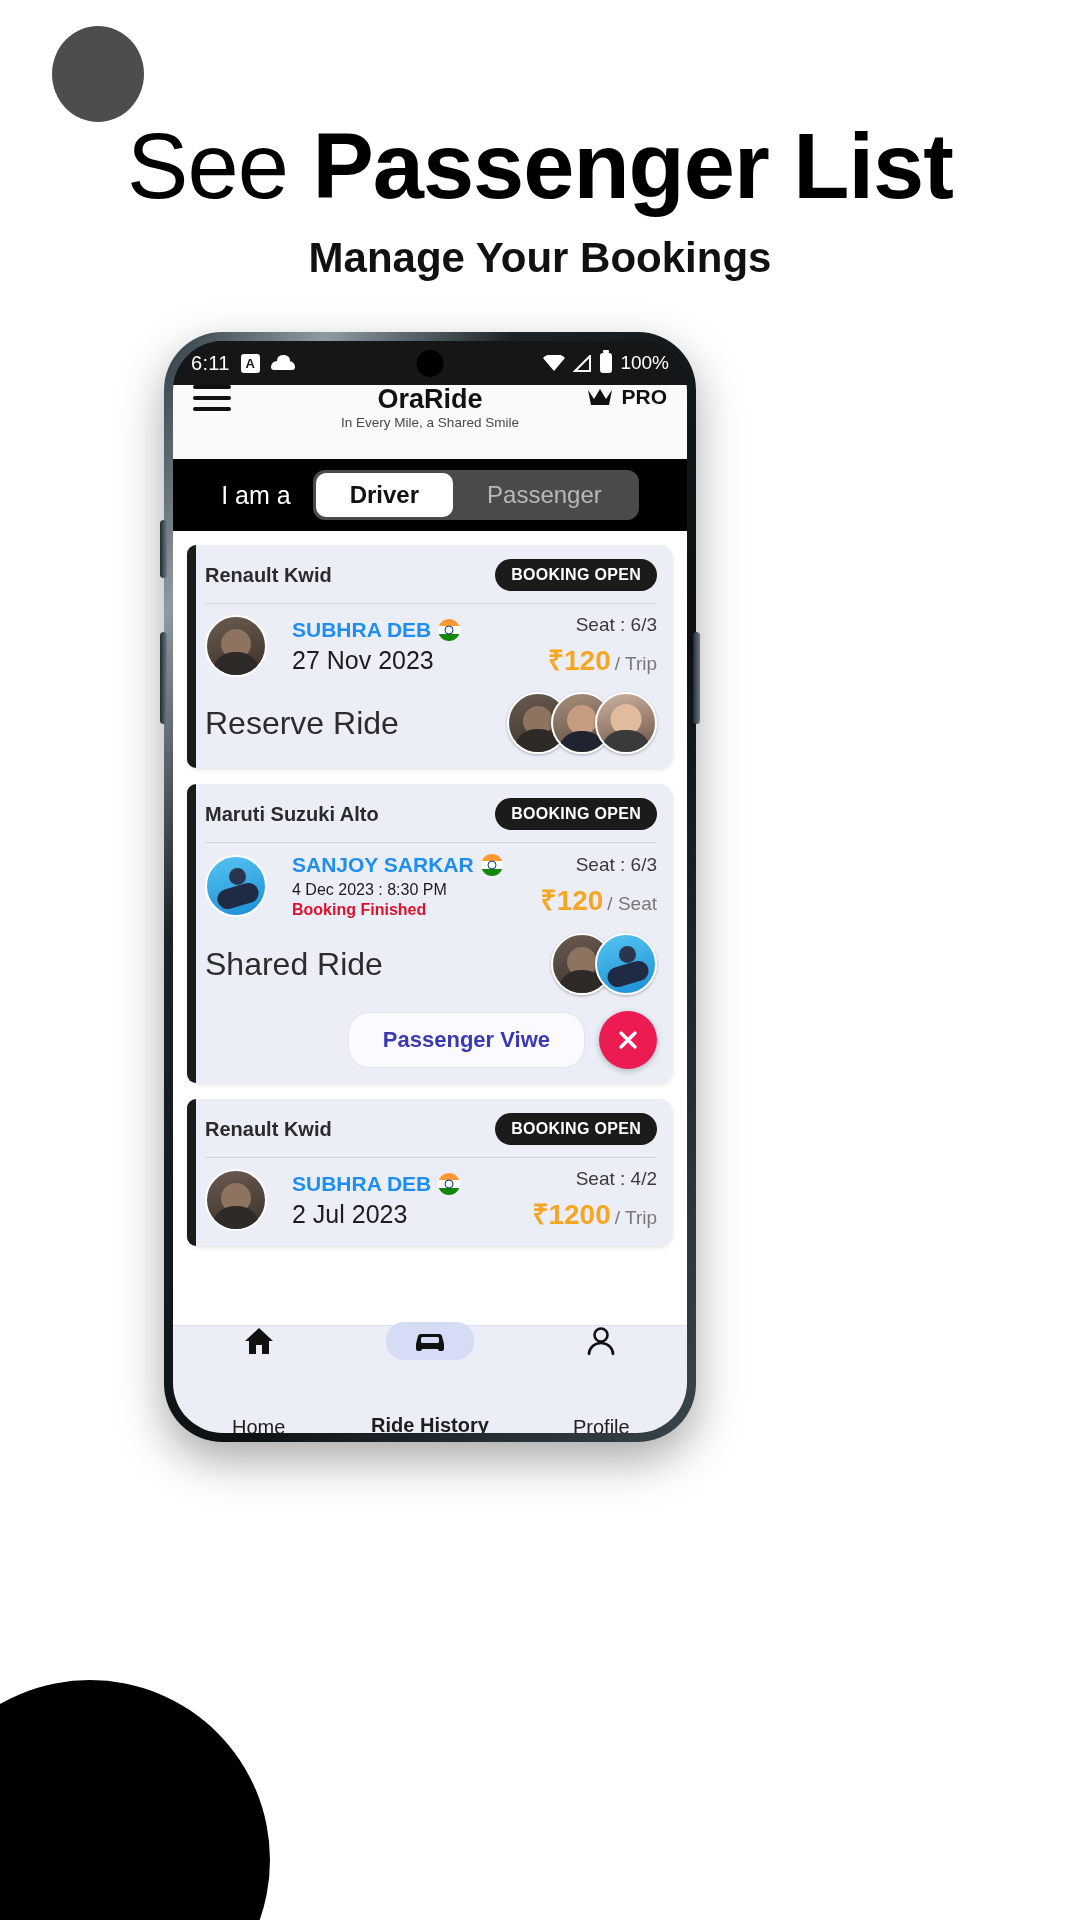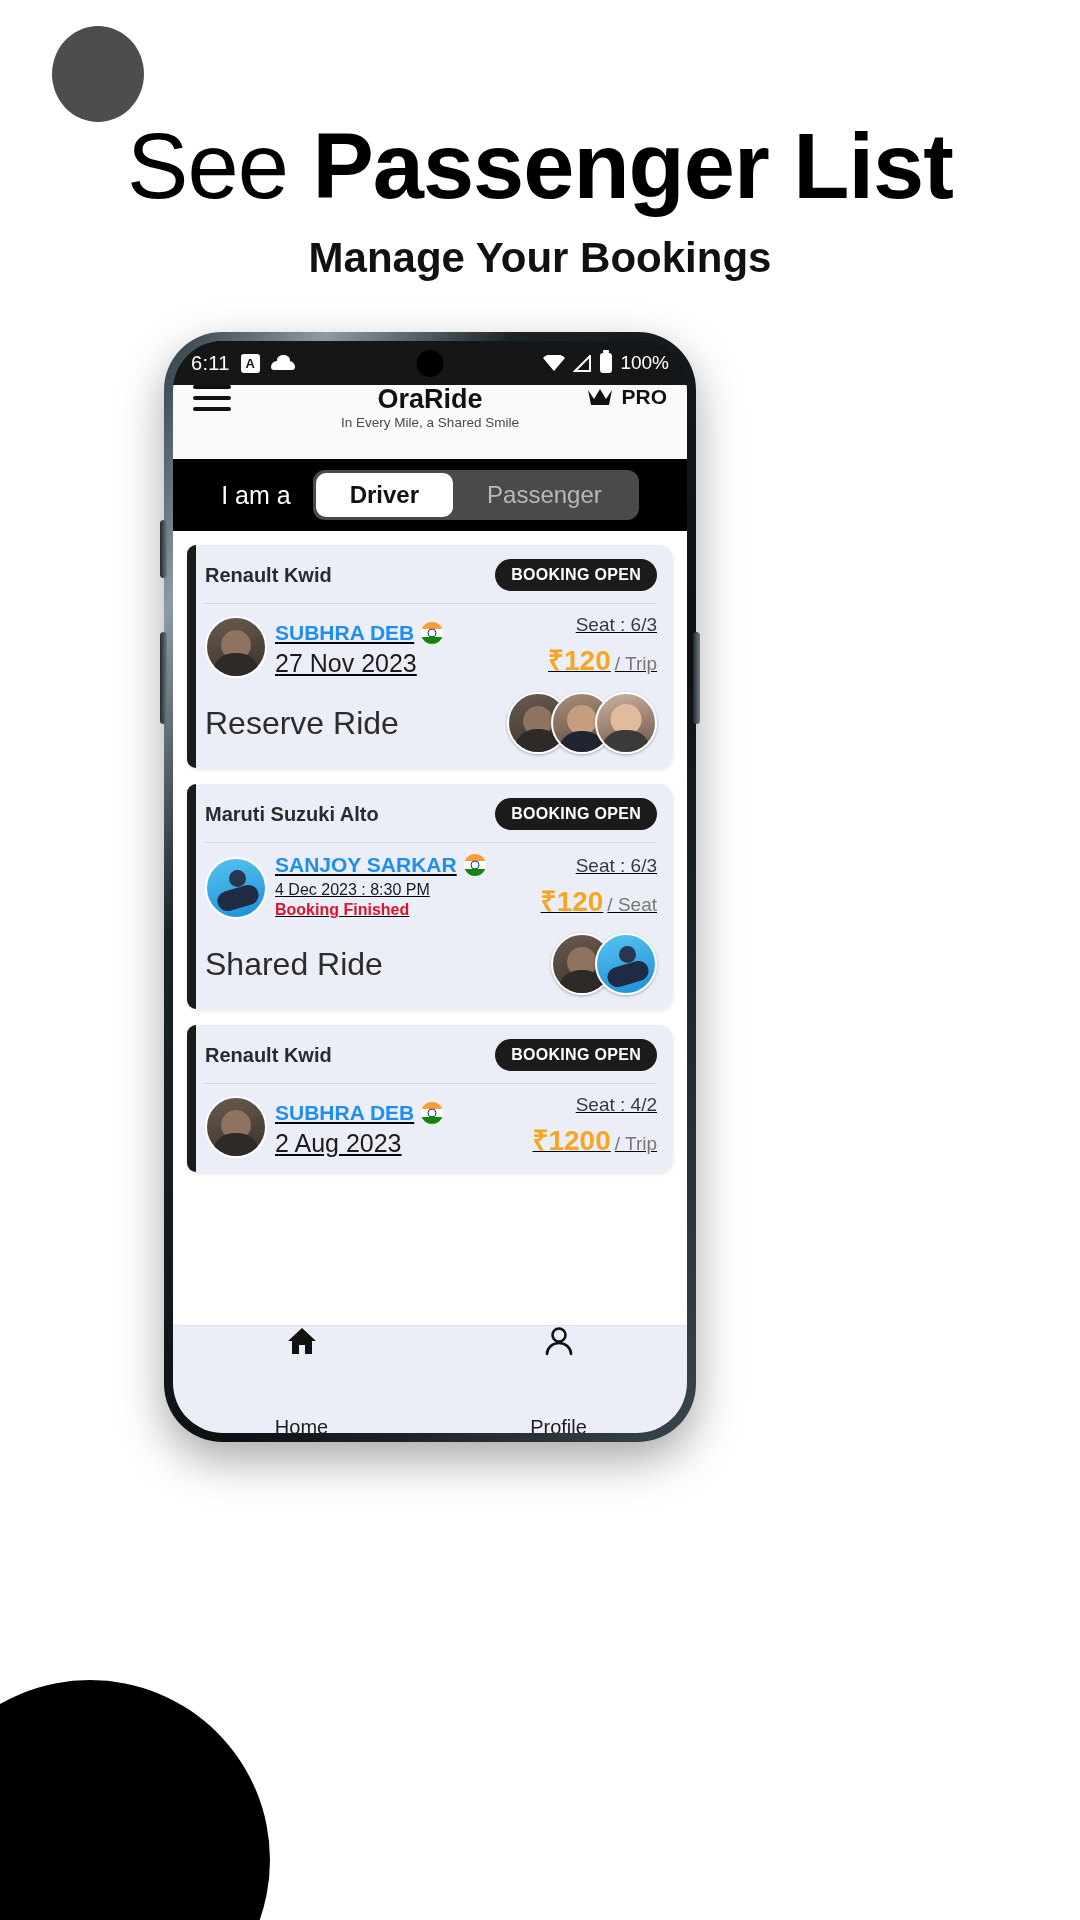--- a/index.html
+++ b/index.html
@@ -150,7 +150,7 @@
   }
   .divider { height:1px; background:#d2d5e4; margin:12px 0 10px; }
 
-  .row { display:flex; align-items:flex-end; gap:8px;text-decoration:underline; }
+  .row { display:flex; align-items:center; gap:25px; }
   .avatar {
     width:62px; height:62px; border-radius:50%; flex:0 0 auto;
     overflow:hidden; position:relative; border:2px solid #fff;

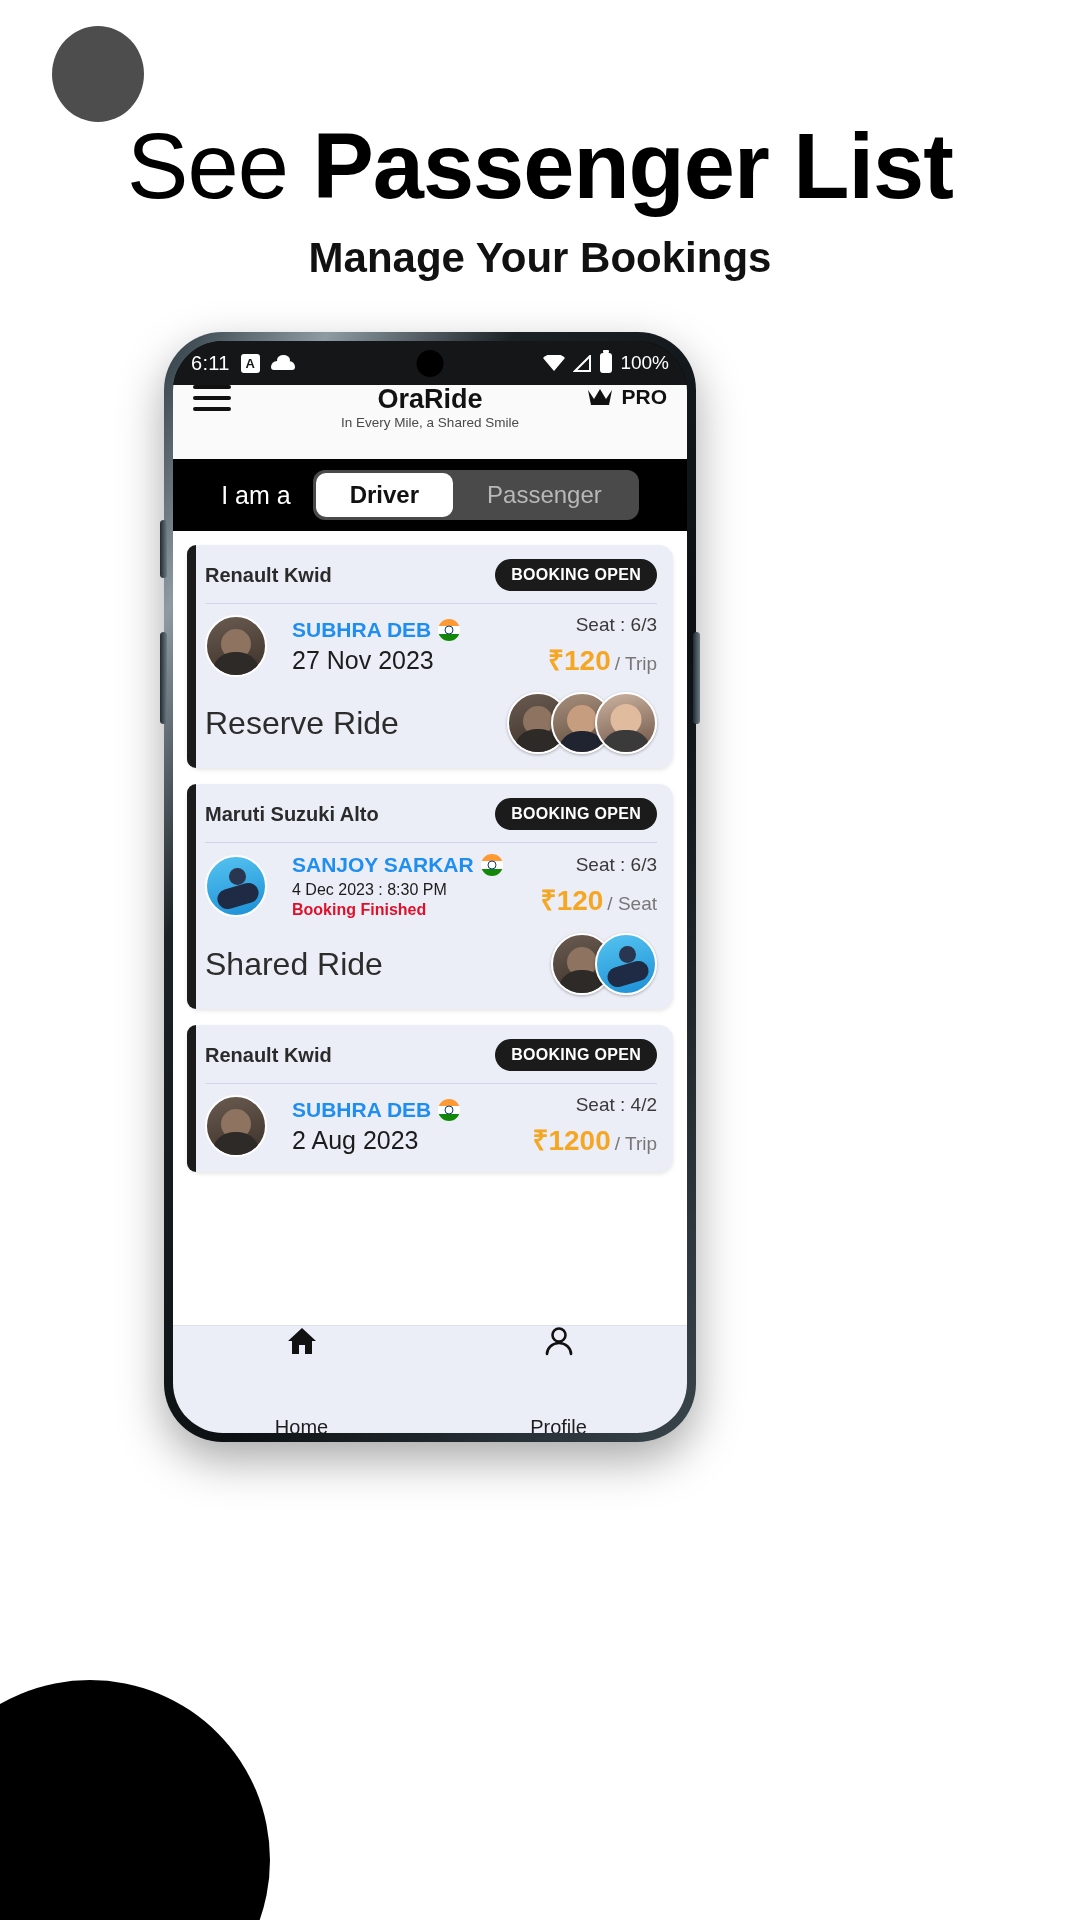--- a/index.html
+++ b/index.html
@@ -358,6 +358,14 @@
             <div class="avatar av-b"></div>
           </div>
         </div>
+        <div class="action-row">
+          <div class="view-btn">Passenger Viwe</div>
+          <div class="close-btn">
+            <svg width="26" height="26" viewBox="0 0 26 26">
+              <path d="M6 6 L20 20 M20 6 L6 20" stroke="#fff" stroke-width="3.4" stroke-linecap="round"></path>
+            </svg>
+          </div>
+        </div>
       </div>
 
       <div class="card">

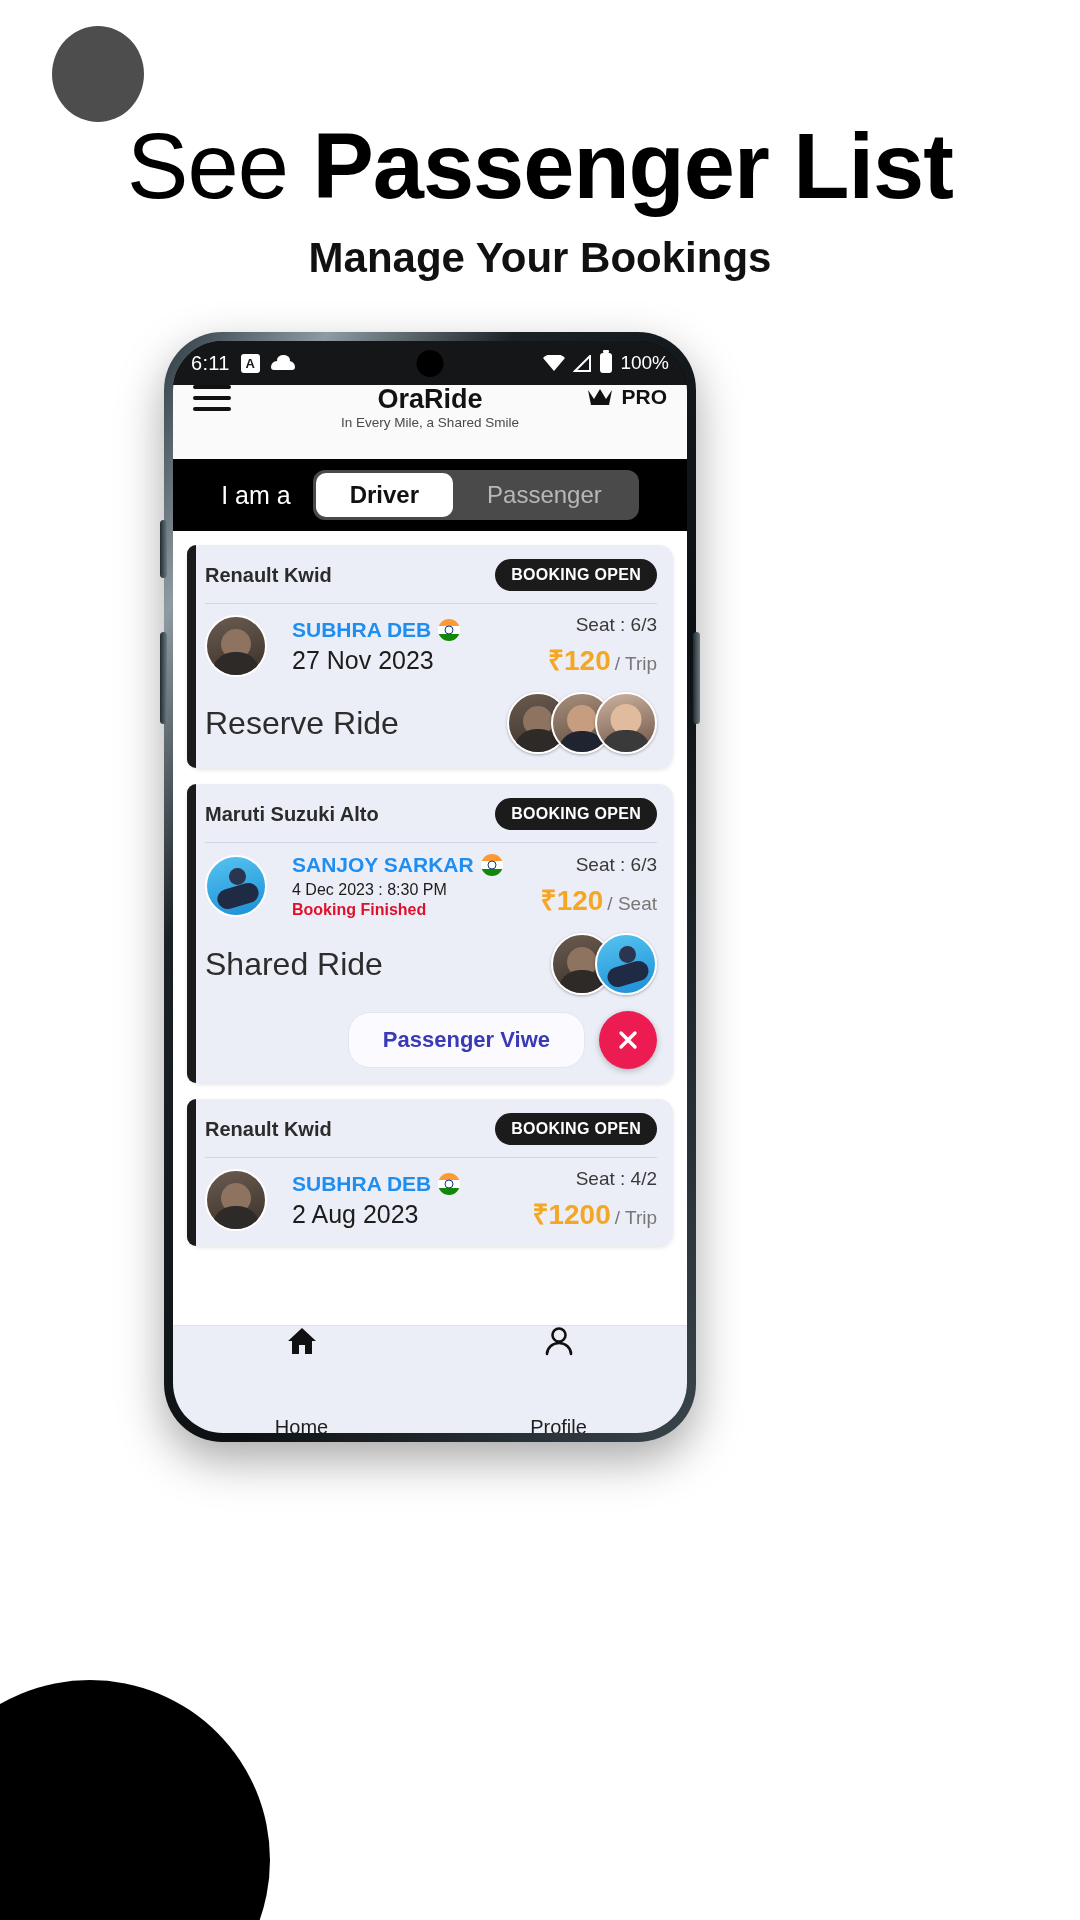--- a/index.html
+++ b/index.html
@@ -381,7 +381,7 @@
               <span>SUBHRA DEB</span>
               <span class="flag"></span>
             </div>
-            <div class="who-date">2 Aug 2023</div>
+            <div class="who-date">2 Jul 2023</div>
           </div>
           <div class="price-col">
             <div class="seat-txt">Seat : 4/2</div>

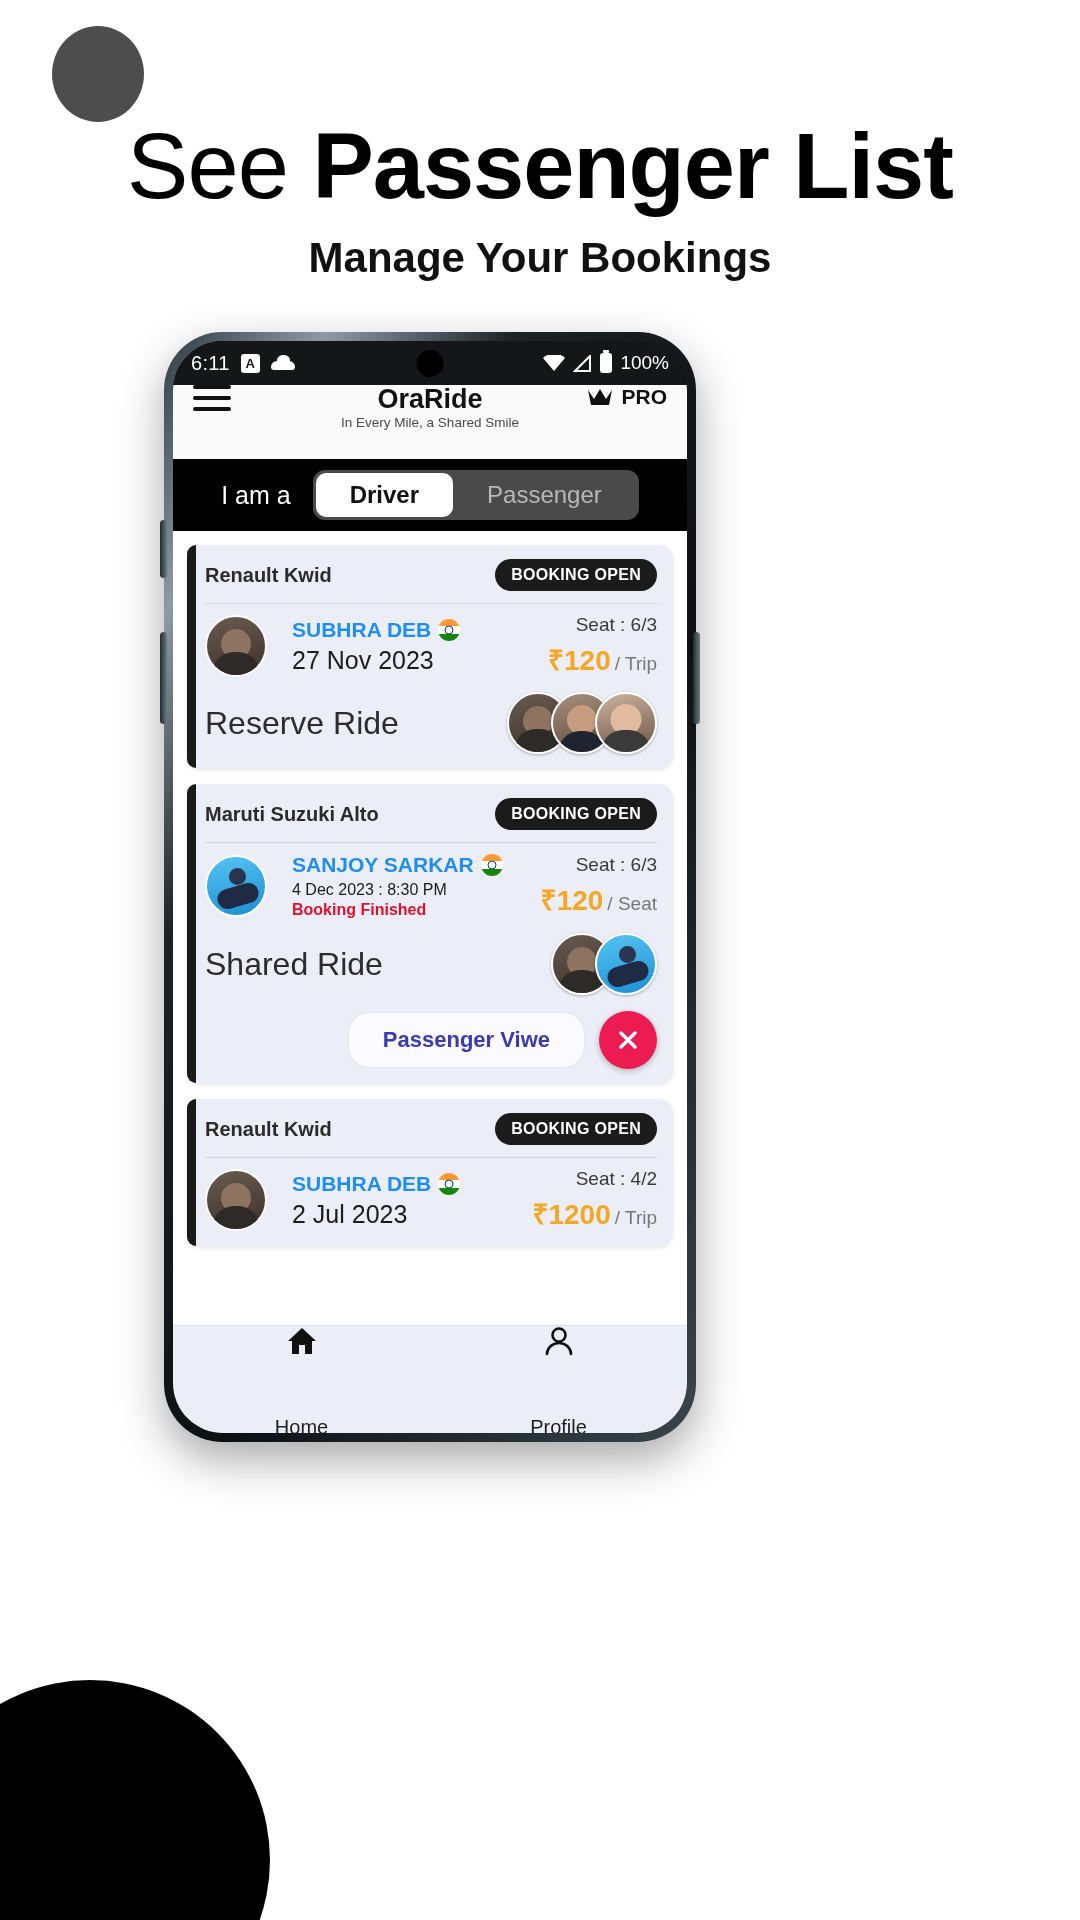--- a/index.html
+++ b/index.html
@@ -404,6 +404,15 @@
         <span class="nav-label">Home</span>
       </div>
       <div class="nav-item">
+        <div class="nav-pill active">
+          <svg width="36" height="26" viewBox="0 0 36 26">
+            <path d="M4 16 L6 8 A3 3 0 0 1 9 6 L27 6 A3 3 0 0 1 30 8 L32 16 L32 21 A2 2 0 0 1 30 23 L28 23 A2 2 0 0 1 26 21 L10 21 A2 2 0 0 1 8 23 L6 23 A2 2 0 0 1 4 21 Z" fill="#111"></path>
+            <rect x="9" y="9" width="18" height="6" rx="1.5" fill="#d6dcf5"></rect>
+          </svg>
+        </div>
+        <span class="nav-label bold">Ride History</span>
+      </div>
+      <div class="nav-item">
         <div class="nav-pill">
           <svg width="30" height="30" viewBox="0 0 30 30">
             <circle cx="15" cy="9" r="6.5" fill="none" stroke="#111" stroke-width="2.6"></circle>

